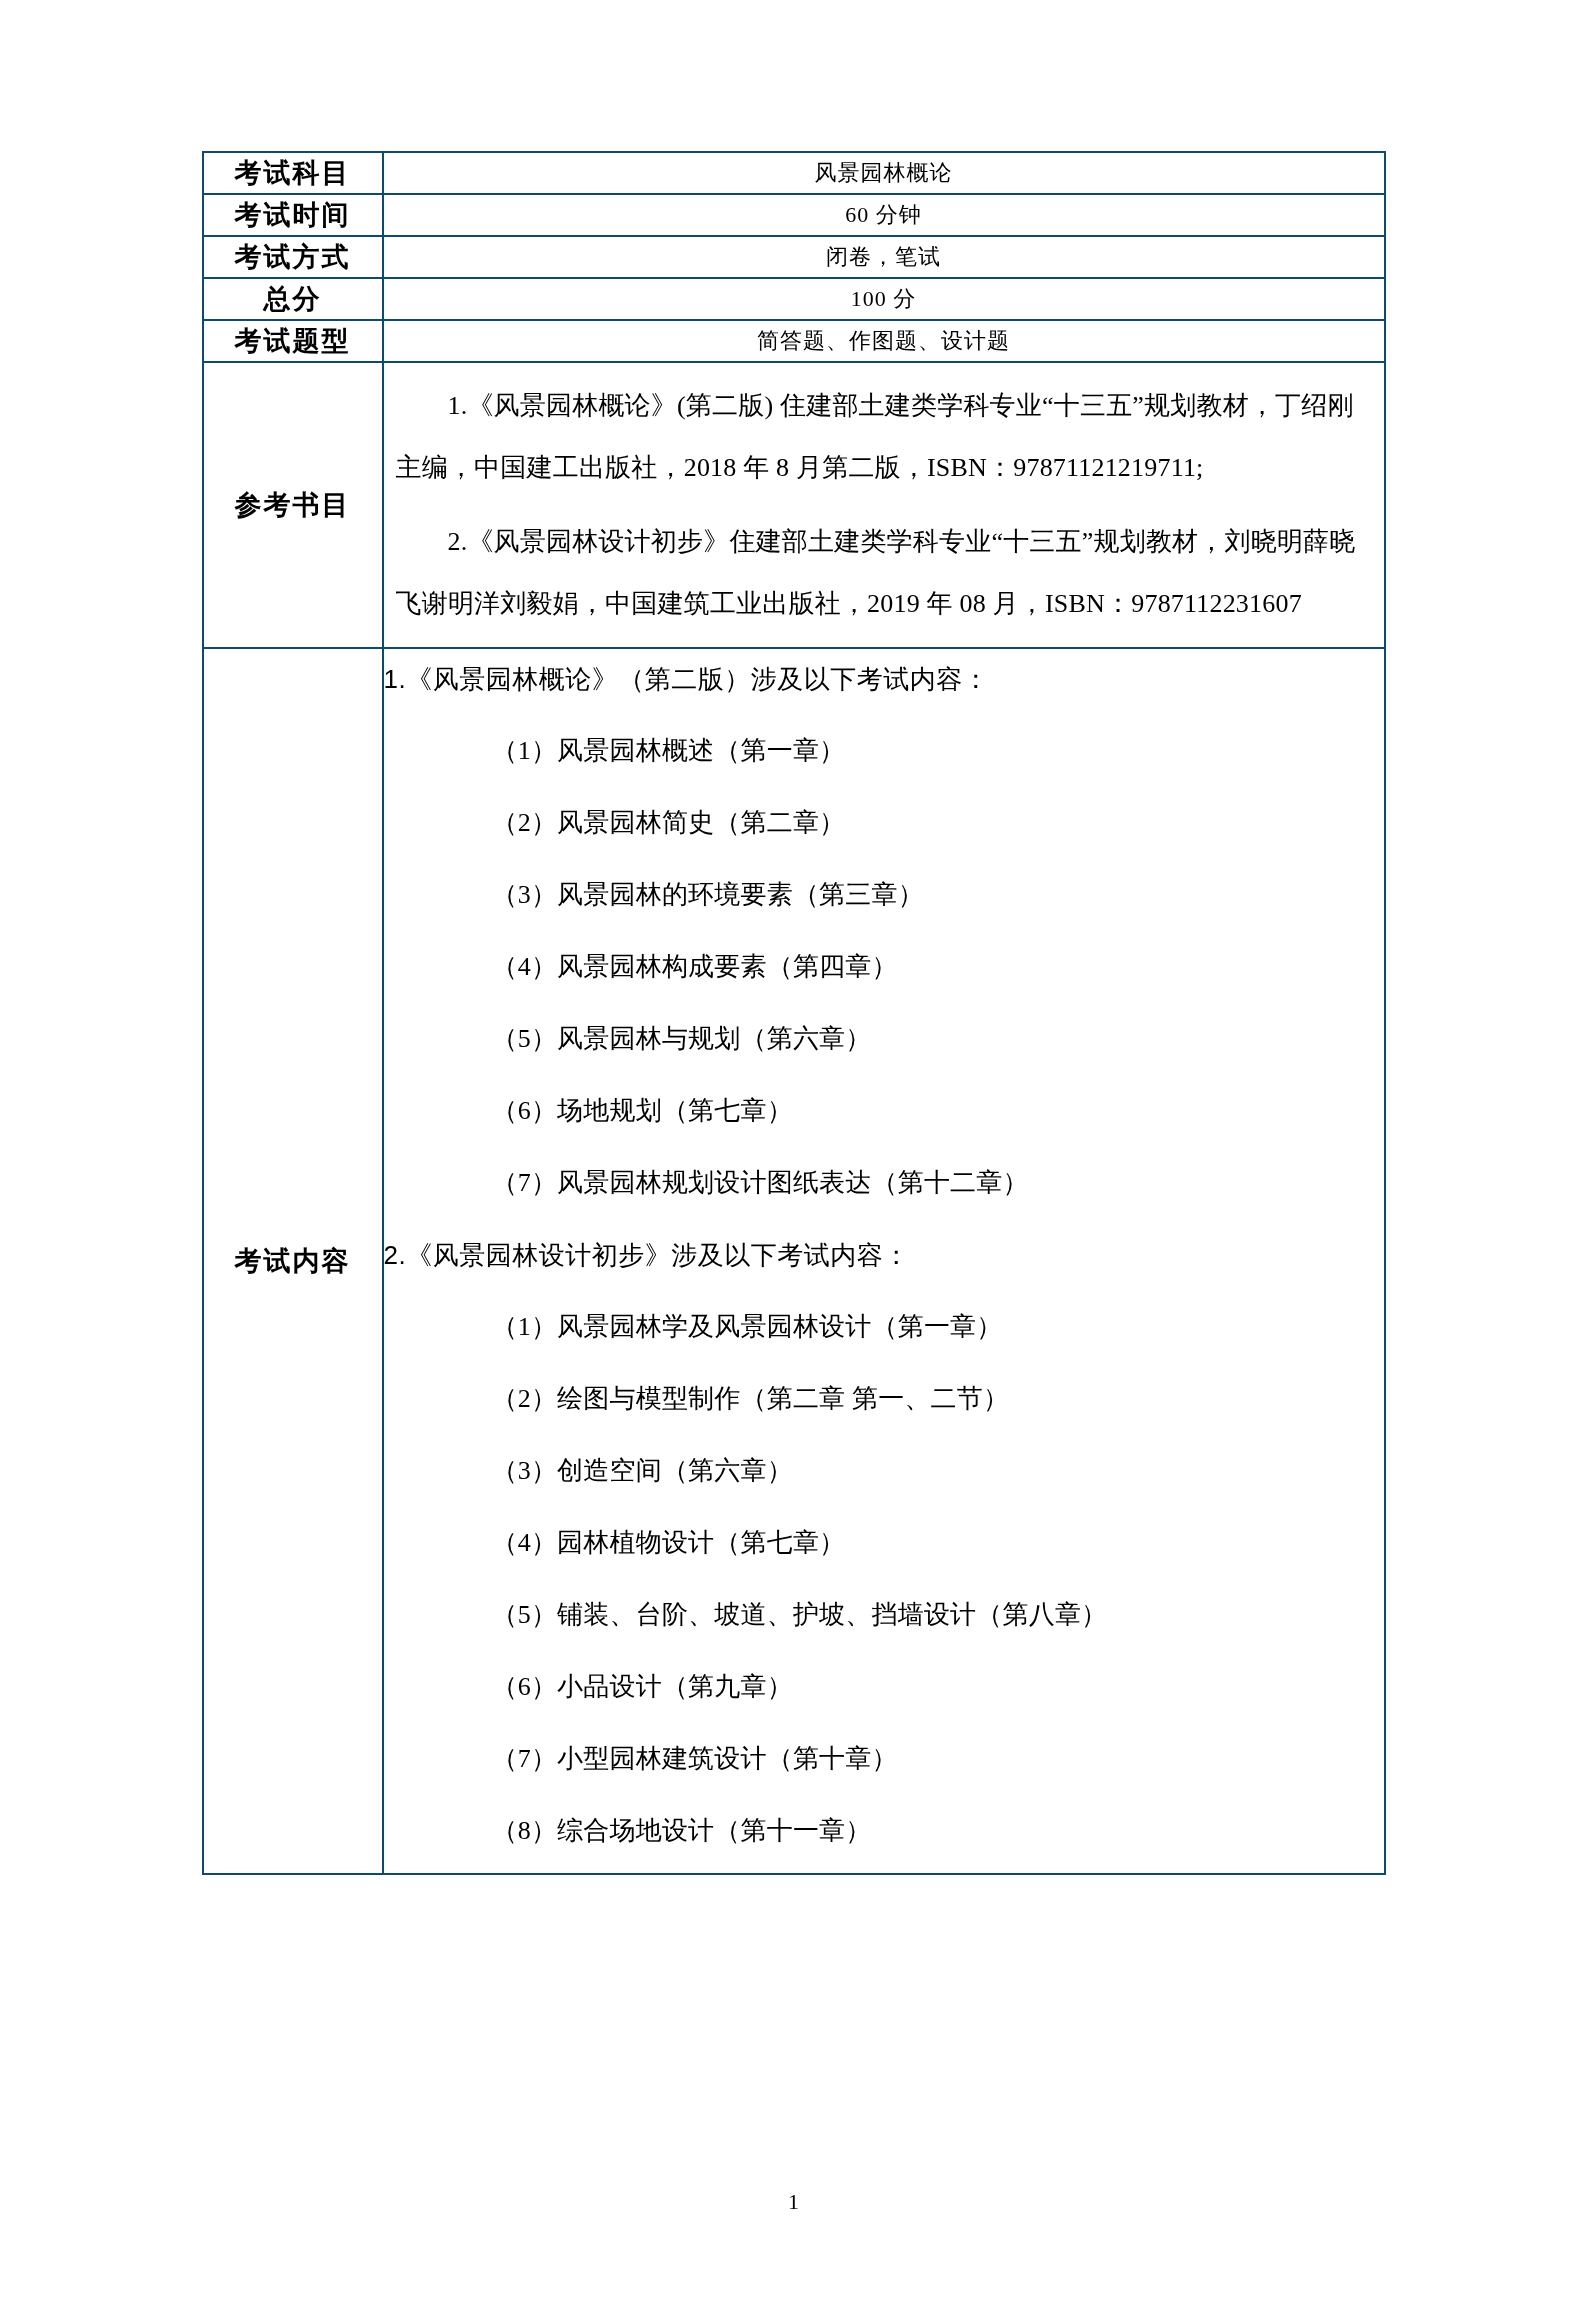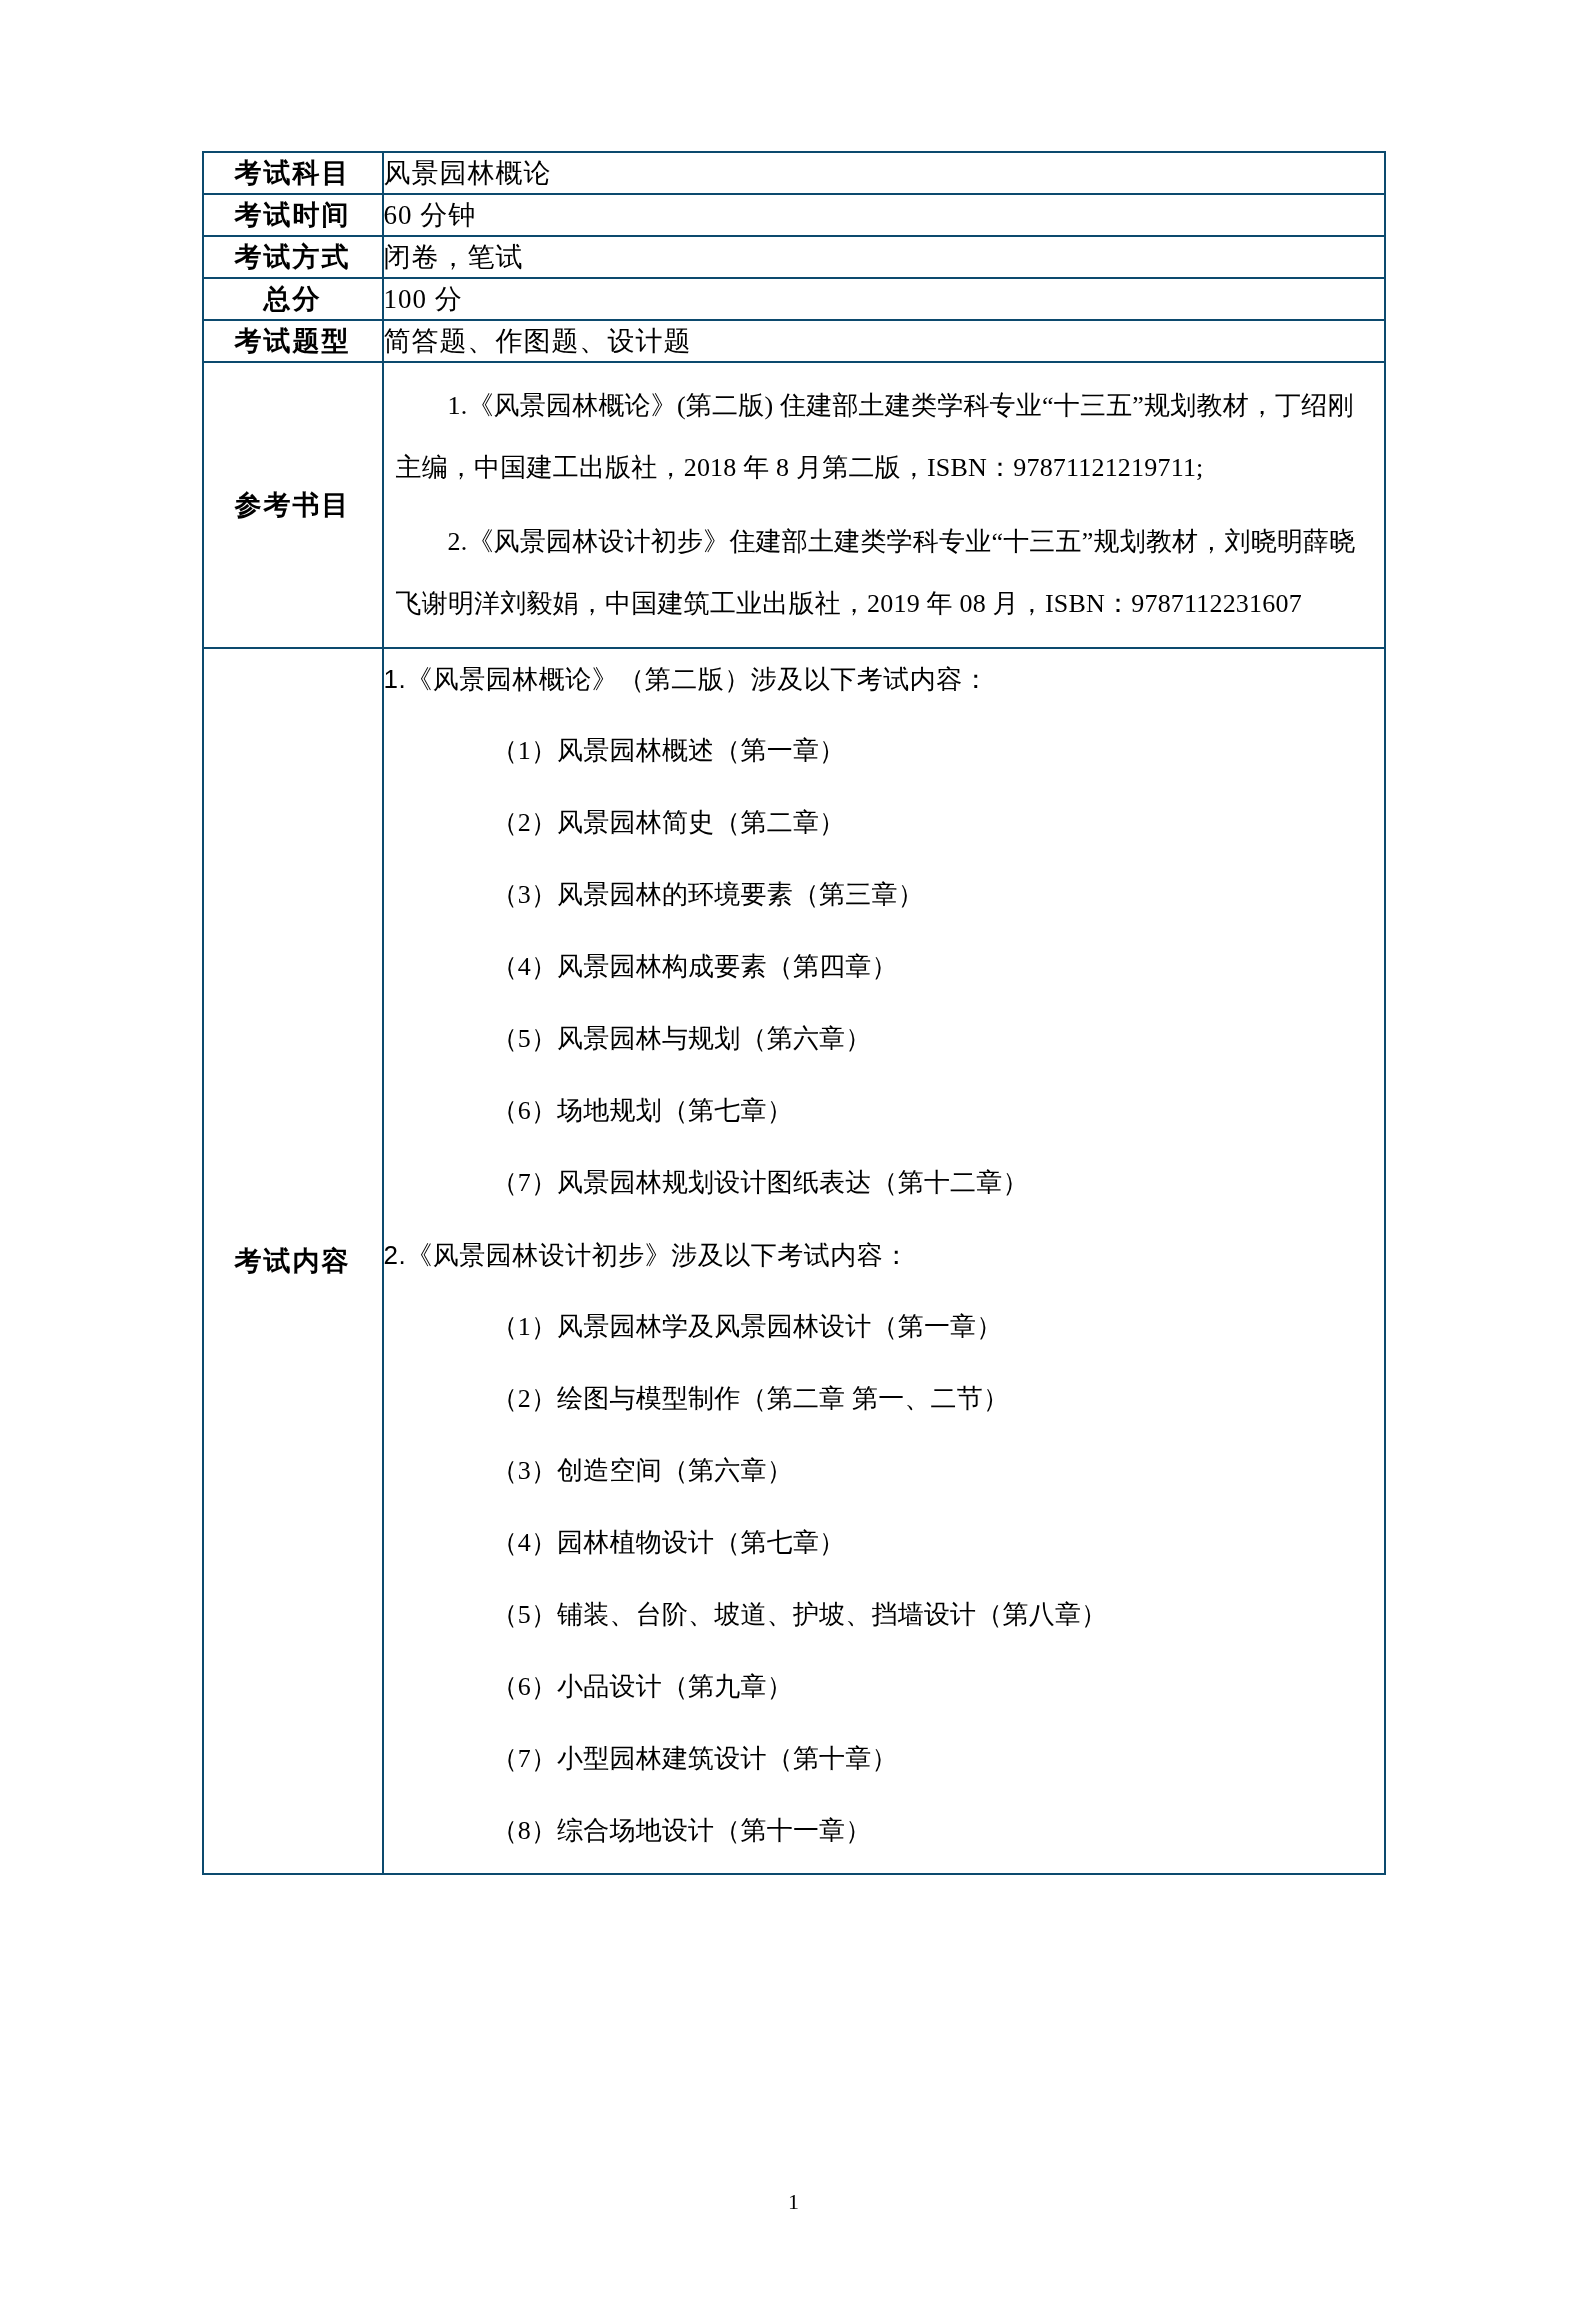--- a/index.html
+++ b/index.html
@@ -61,8 +61,8 @@
     padding: 6px 4px;
   }
   td.value {
-    text-align: left;
-    font-size: 27px;
+    text-align: center;
+    font-size: 22px;
     letter-spacing: 1px;
     padding: 22px 10px;
     line-height: 40px;

